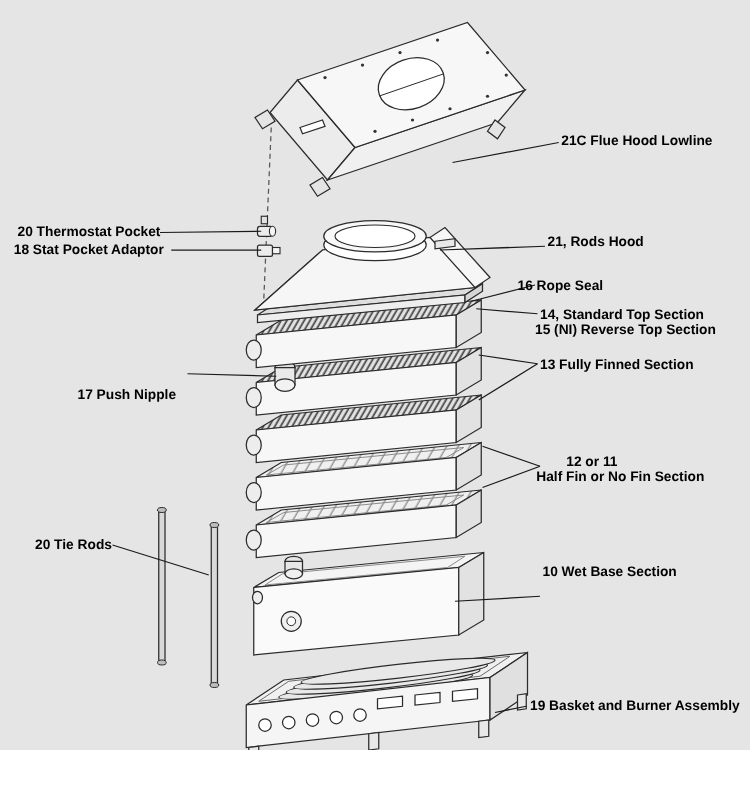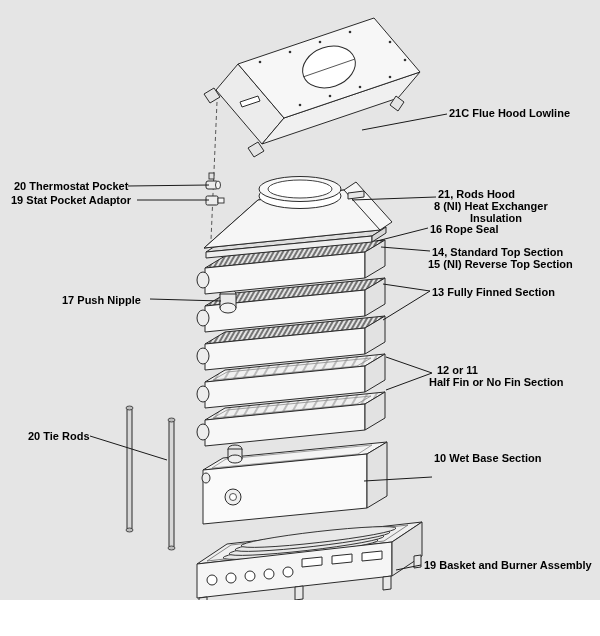--- a/index.html
+++ b/index.html
@@ -195,7 +195,7 @@
   </div>
 
   <div class="lbl" style="left:11px;top:194px">
-    <div>19  Stat Pocket Adaptor</div>
+    <div>18  Stat Pocket Adaptor</div>
   </div>
 
   <div class="lbl" style="left:438px;top:188px">

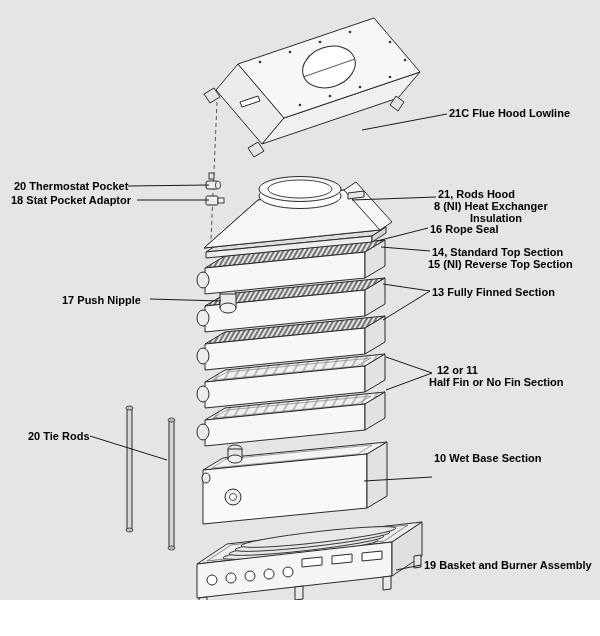--- a/index.html
+++ b/index.html
@@ -202,10 +202,6 @@
     <div>21, Rods Hood</div>
   </div>
 
-  <div class="lbl" style="left:434px;top:200px">
-    <div>8 (NI) Heat Exchanger</div>
-    <div style="margin-left:36px">Insulation</div>
-  </div>
 
   <div class="lbl" style="left:430px;top:223px">
     <div>16 Rope Seal</div>

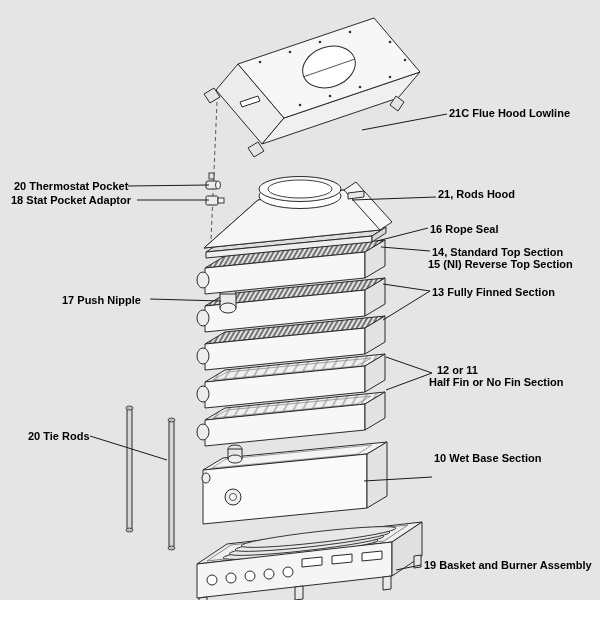--- a/index.html
+++ b/index.html
@@ -203,7 +203,7 @@
   </div>
 
 
-  <div class="lbl" style="left:430px;top:223px">
+  <div class="lbl" style="left:414px;top:223px">
     <div>16 Rope Seal</div>
   </div>
 

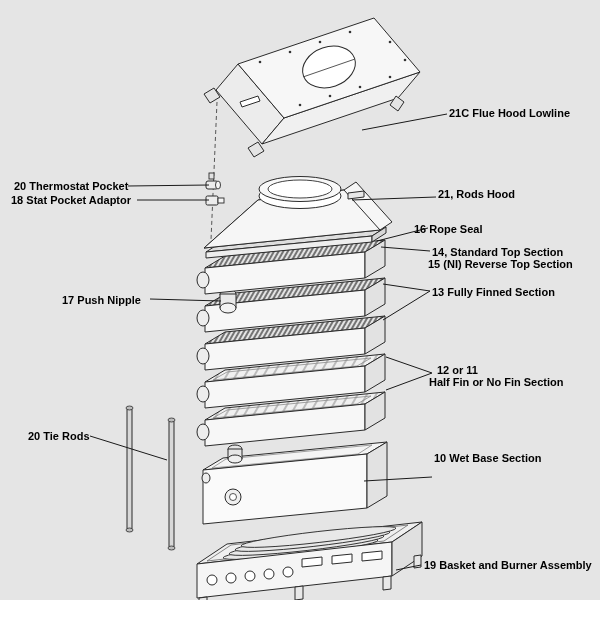--- a/index.html
+++ b/index.html
@@ -219,7 +219,7 @@
     <div>13 Fully Finned Section</div>
   </div>
 
-  <div class="lbl" style="left:62px;top:294px">
+  <div class="lbl" style="left:62px;top:310px">
     <div>17  Push Nipple</div>
   </div>
 

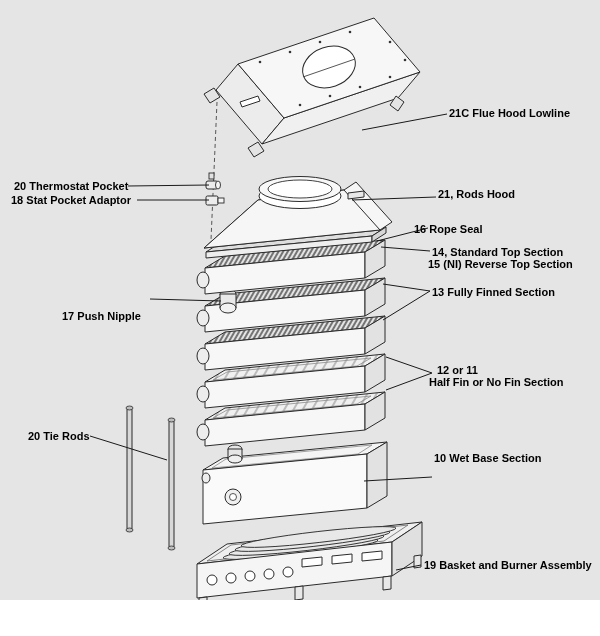--- a/index.html
+++ b/index.html
@@ -224,7 +224,7 @@
   </div>
 
   <div class="lbl" style="left:429px;top:364px">
-    <div style="margin-left:8px">12 or 11</div>
+    <div style="margin-left:24px">12 or 11</div>
     <div>Half Fin or No Fin Section</div>
   </div>
 

